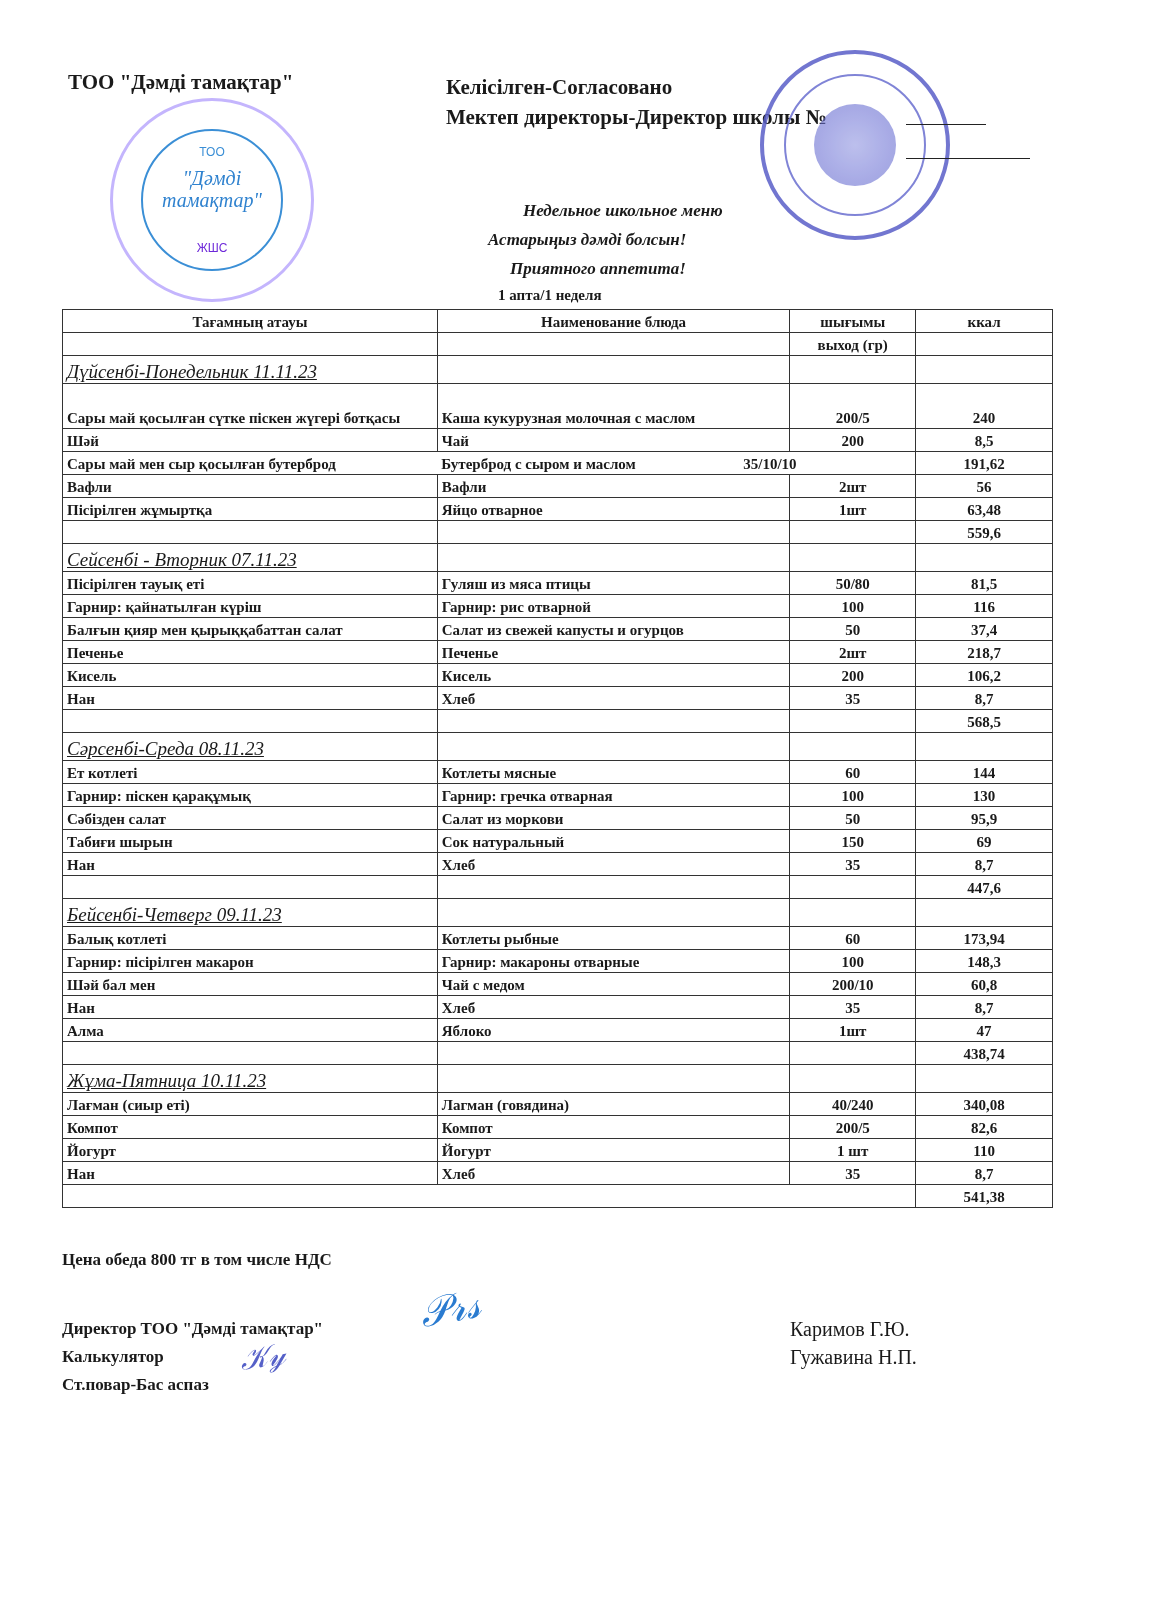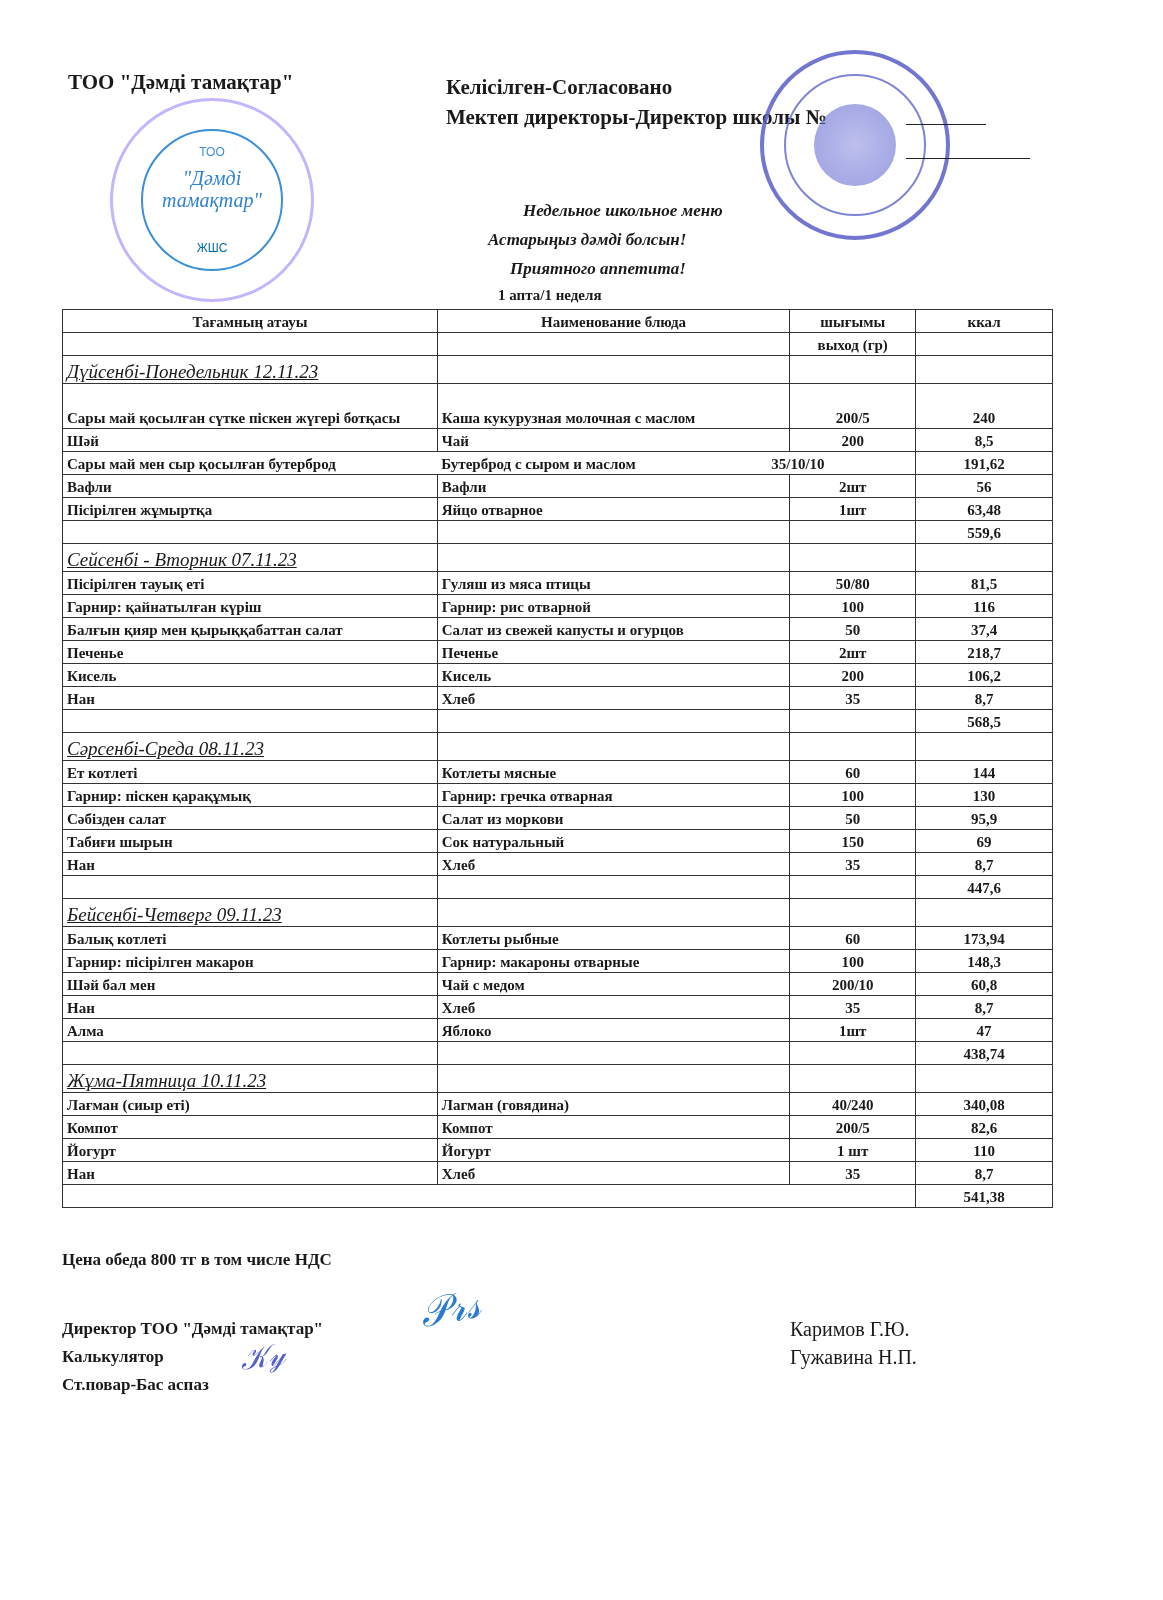--- a/index.html
+++ b/index.html
@@ -23,7 +23,7 @@
                 font-family:"Liberation Sans", sans-serif; font-size:12px; }
   .stamp-left .s-name { position:absolute; top:66px; width:100%; text-align:center; color:#2f82cf;
                 font-style:italic; font-size:20px; line-height:22px; }
-  .stamp-left .s-zhs { position:absolute; top:140px; width:100%; text-align:center; color:#0369a1;
+  .stamp-left .s-zhs { position:absolute; top:140px; width:100%; text-align:center; color:#6d28d9;
                 font-family:"Liberation Sans", sans-serif; font-size:12px; }
 
   .stamp-right { left:760px; top:50px; width:190px; height:190px; border-radius:50%;

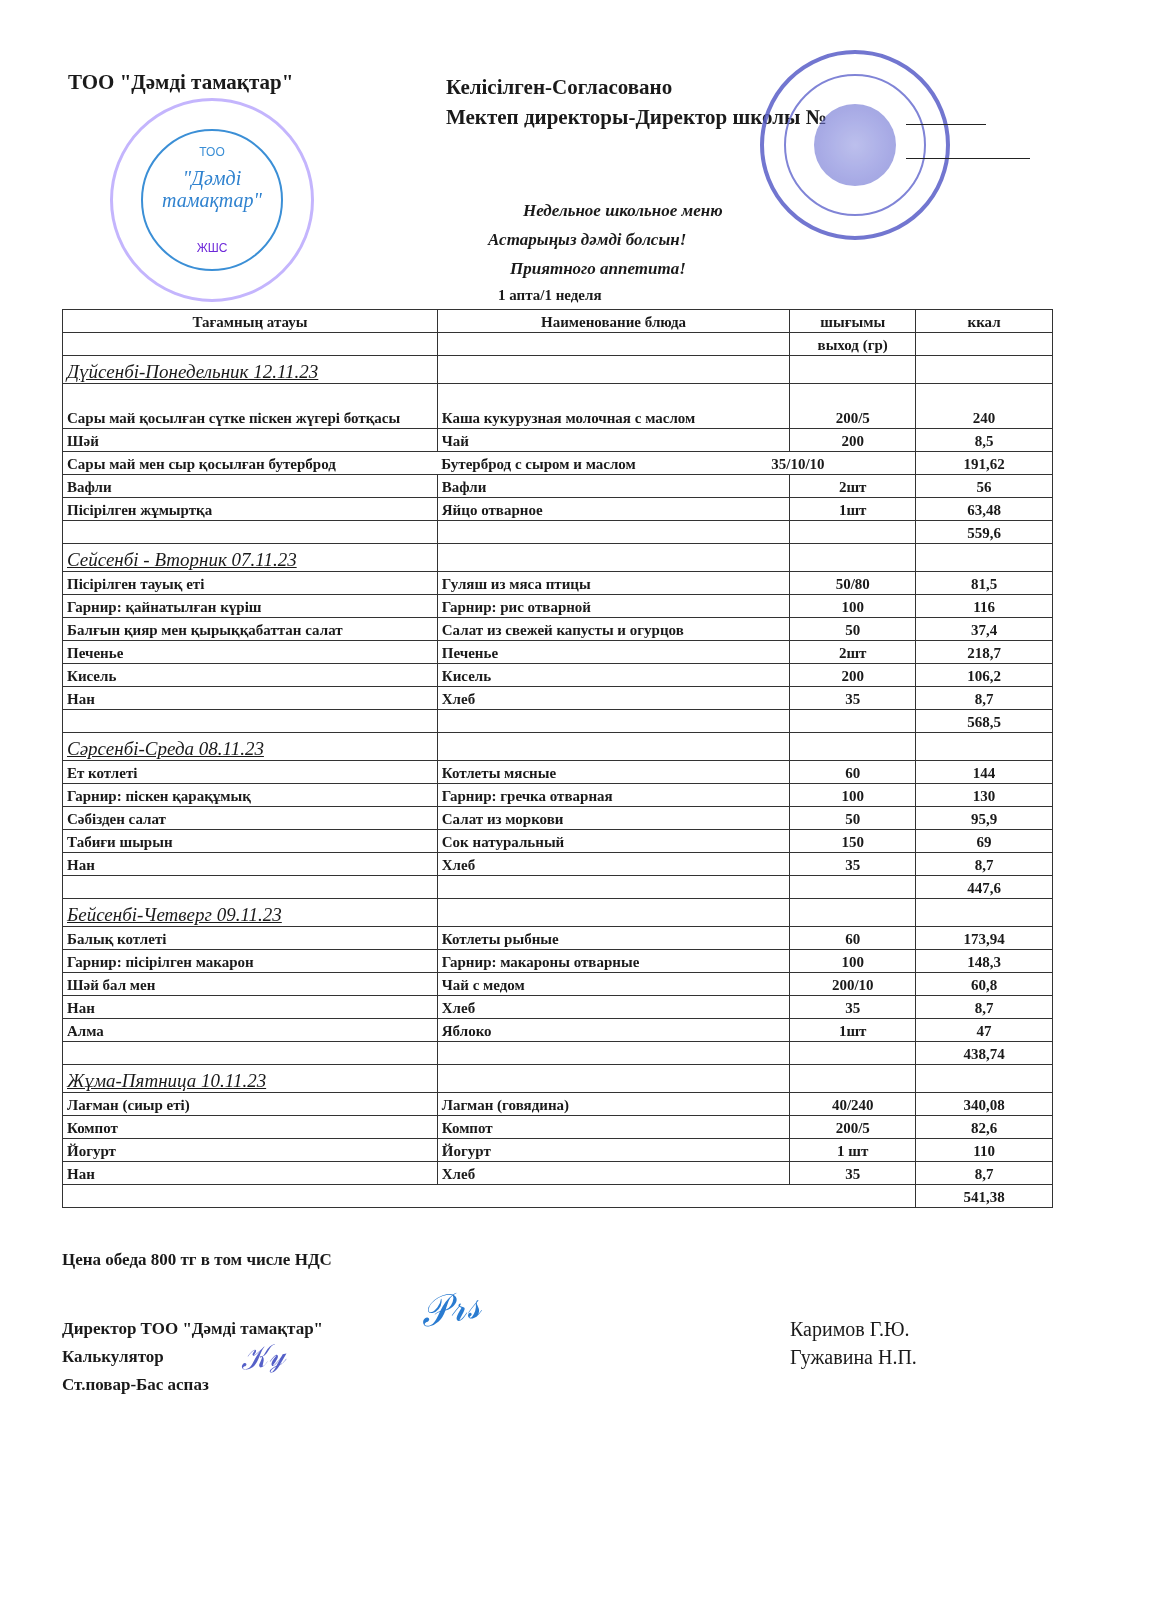--- a/index.html
+++ b/index.html
@@ -103,7 +103,7 @@
       <td class="c4"></td>
     </tr>
   <tr class="day">
-        <td class="c1"><span>Дүйсенбі-Понедельник 12.11.23</span></td>
+        <td class="c1"><span>Дүйсенбі-Понедельник 11.11.23</span></td>
         <td class="c2"></td>
         <td class="c3"></td>
         <td class="c4"></td>

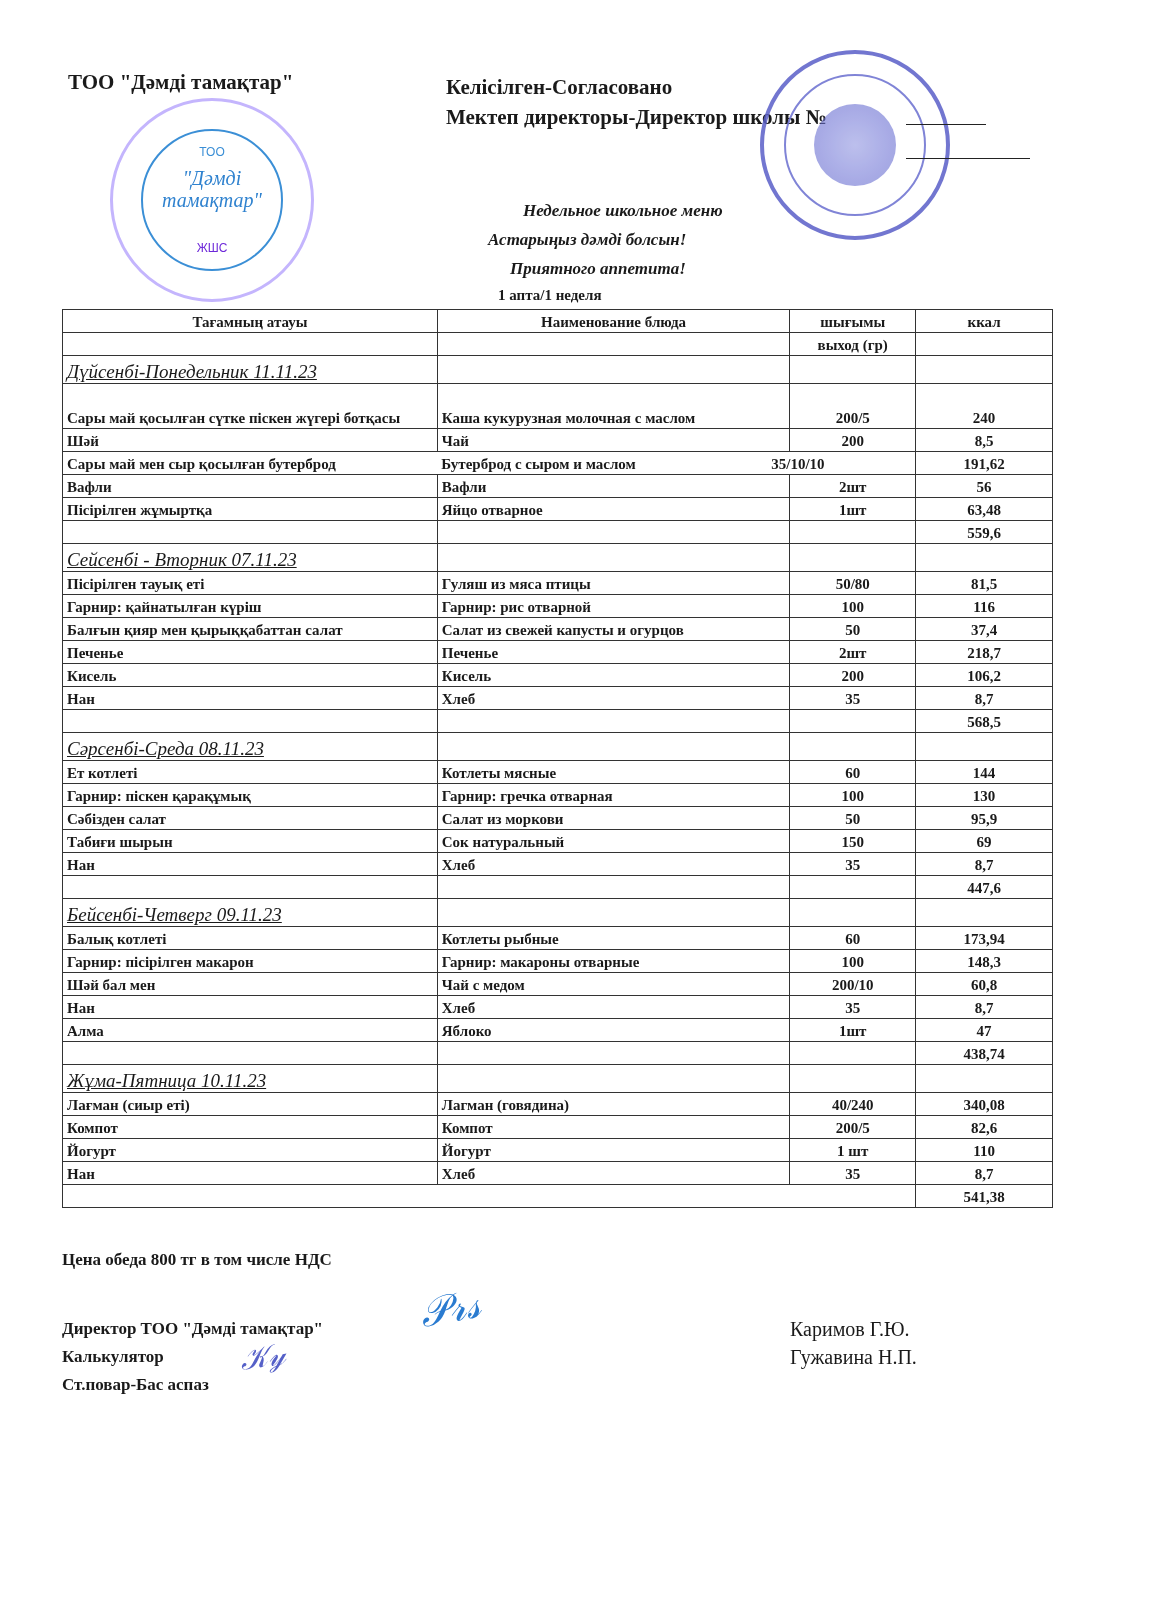--- a/index.html
+++ b/index.html
@@ -122,7 +122,7 @@
       </tr>
       <tr>
         <td class="c1" style="white-space: nowrap; border-right: none;">Сары май мен сыр қосылған бутерброд</td>
-        <td colspan="2" style="position: relative; border-left: none;"><span>Бутерброд с сыром и маслом</span><span style="position: absolute; left: 334px; text-align: center;">35/10/10</span></td>
+        <td colspan="2" style="position: relative; border-left: none;"><span>Бутерброд с сыром и маслом</span><span style="position: absolute; left: 306px; text-align: center;">35/10/10</span></td>
         <td class="c4">191,62</td>
       </tr>
       <tr>

